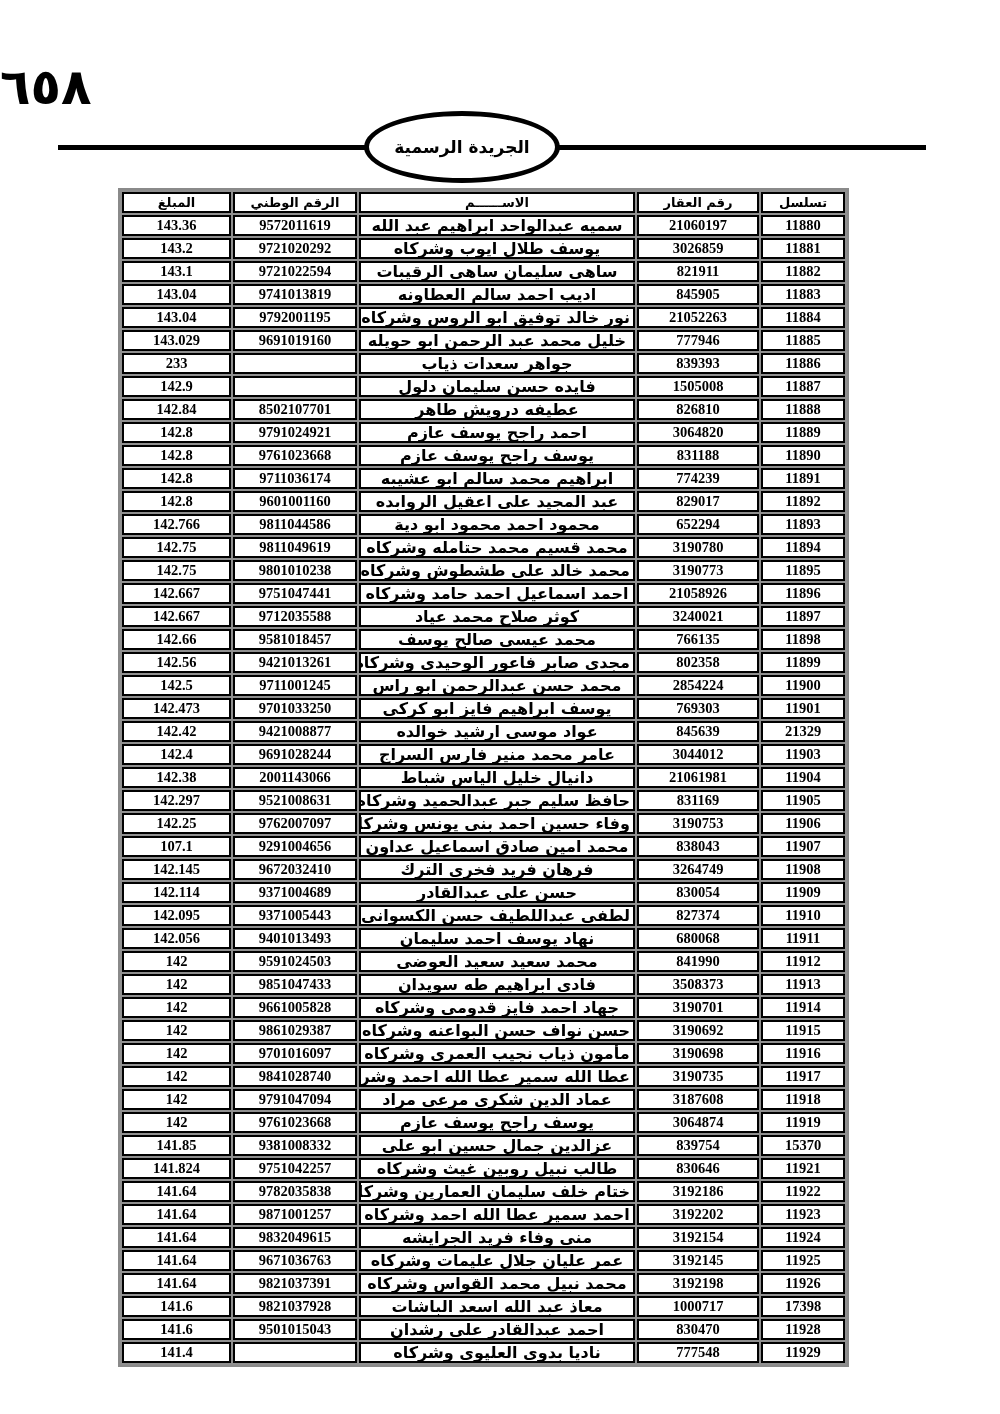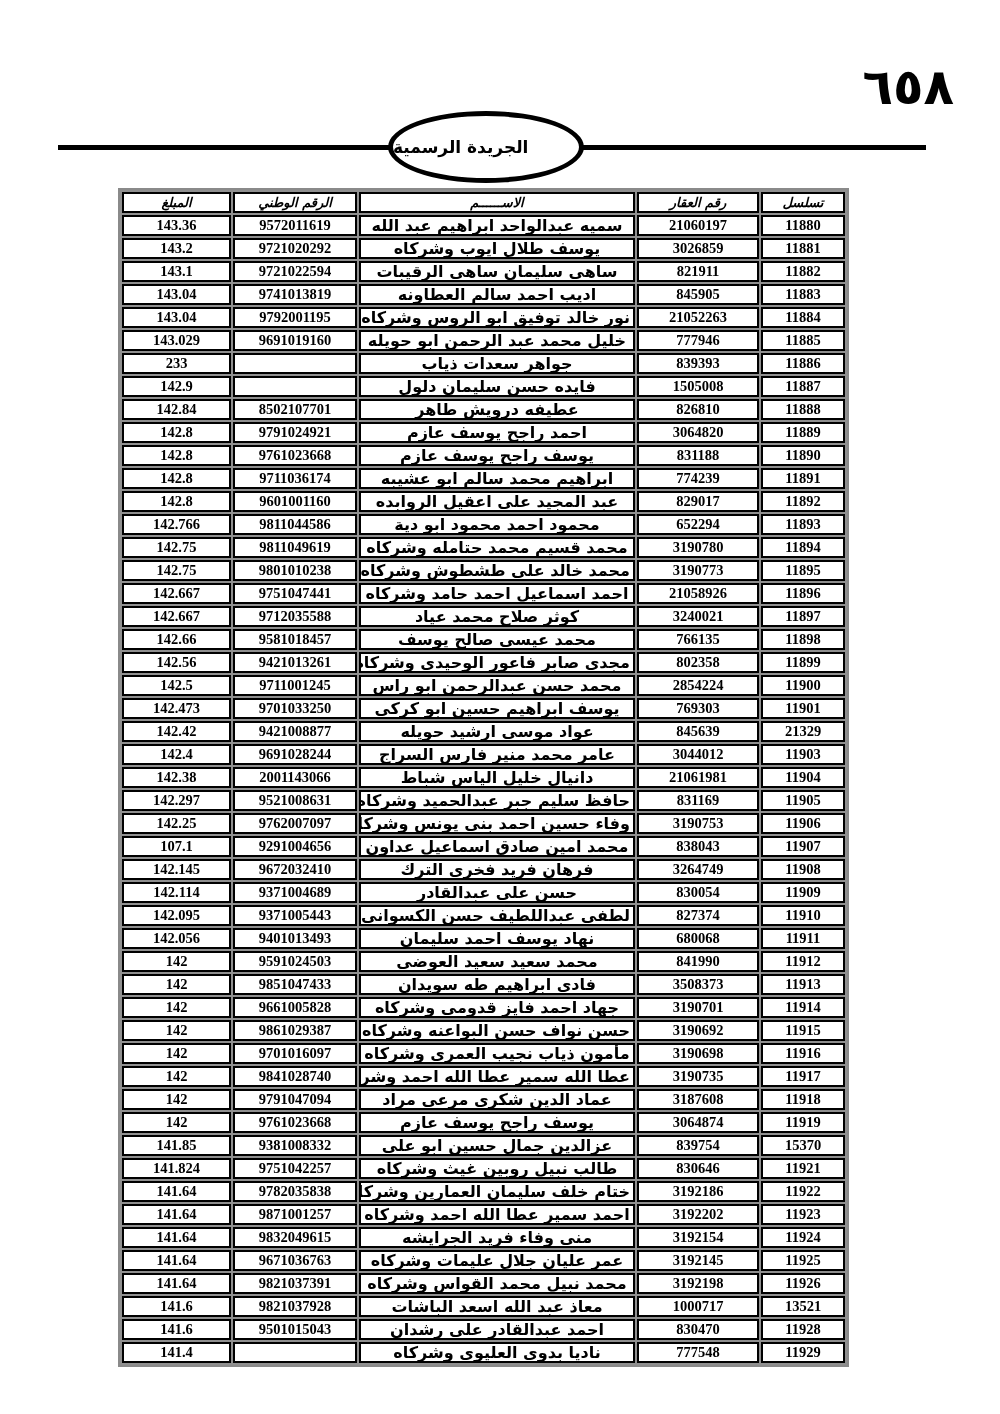--- a/index.html
+++ b/index.html
@@ -10,7 +10,7 @@
   }
   .page-number{
     position:absolute; top:58px; left:0; width:954px;
-    text-align:right; font-size:50px; font-weight:bold;
+    text-align:left; font-size:50px; font-weight:bold;
     font-family:"DejaVu Sans", sans-serif;
   }
   .divider-line{

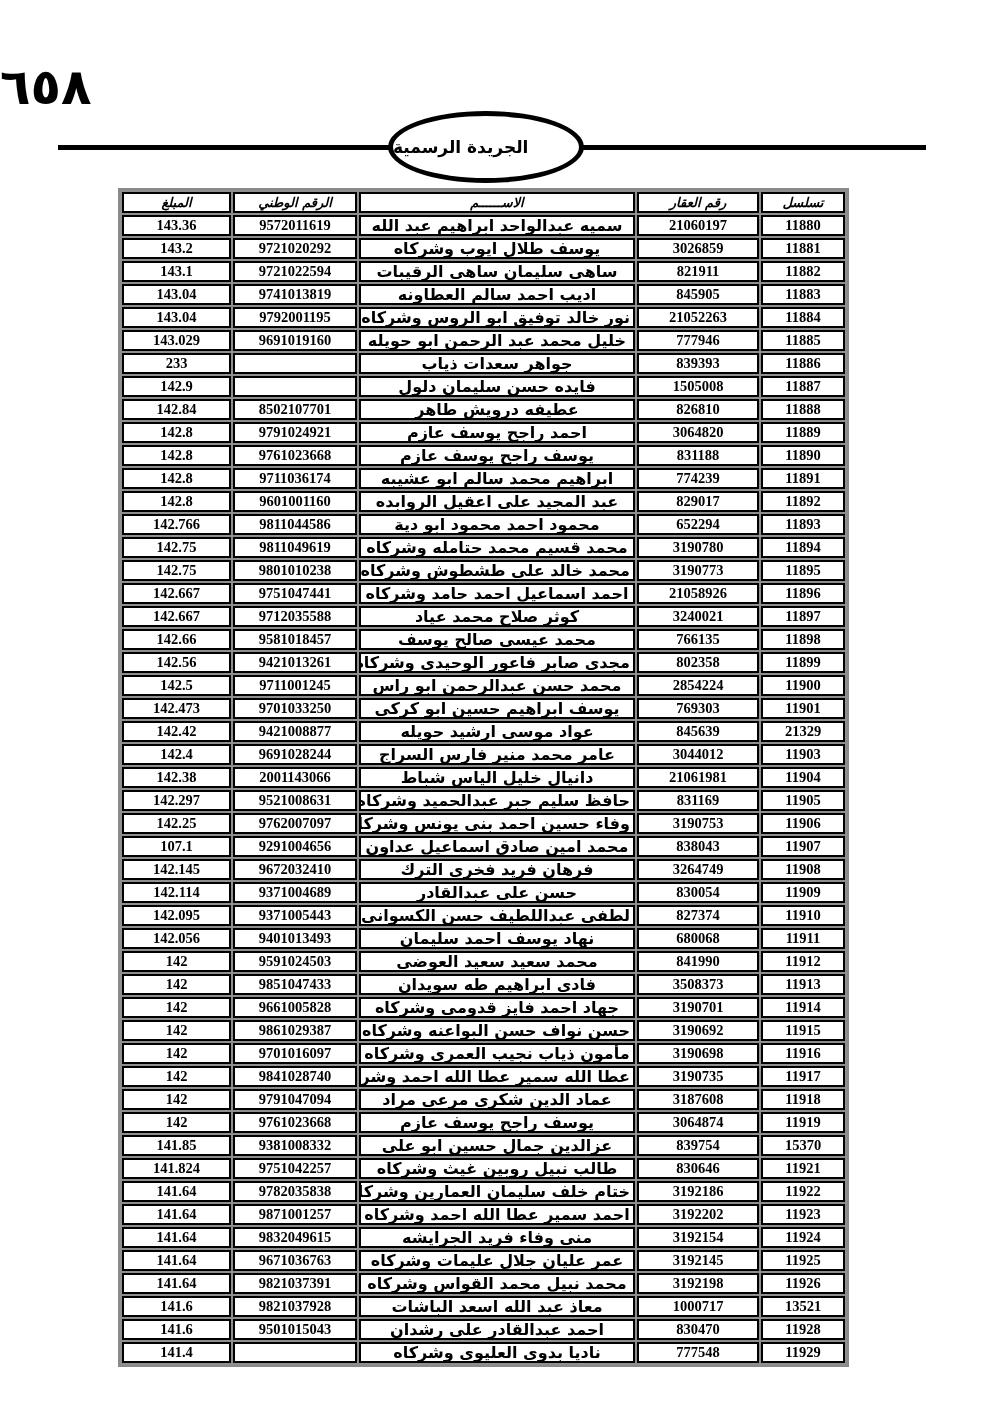--- a/index.html
+++ b/index.html
@@ -18,9 +18,9 @@
     background:#000;
   }
   .gazette-seal{
-    position:absolute; top:111px; left:388px; width:186px; height:62px;
+    position:absolute; top:111px; left:364px; width:186px; height:62px;
     border:5px solid #000; border-radius:50%; background:#fff;
-    display:flex; align-items:center; z-index:2;
+    display:flex; align-items:center; justify-content:center; z-index:2;
   }
   .gazette-seal .seal-label{
     font-size:17px; font-weight:bold; white-space:nowrap;

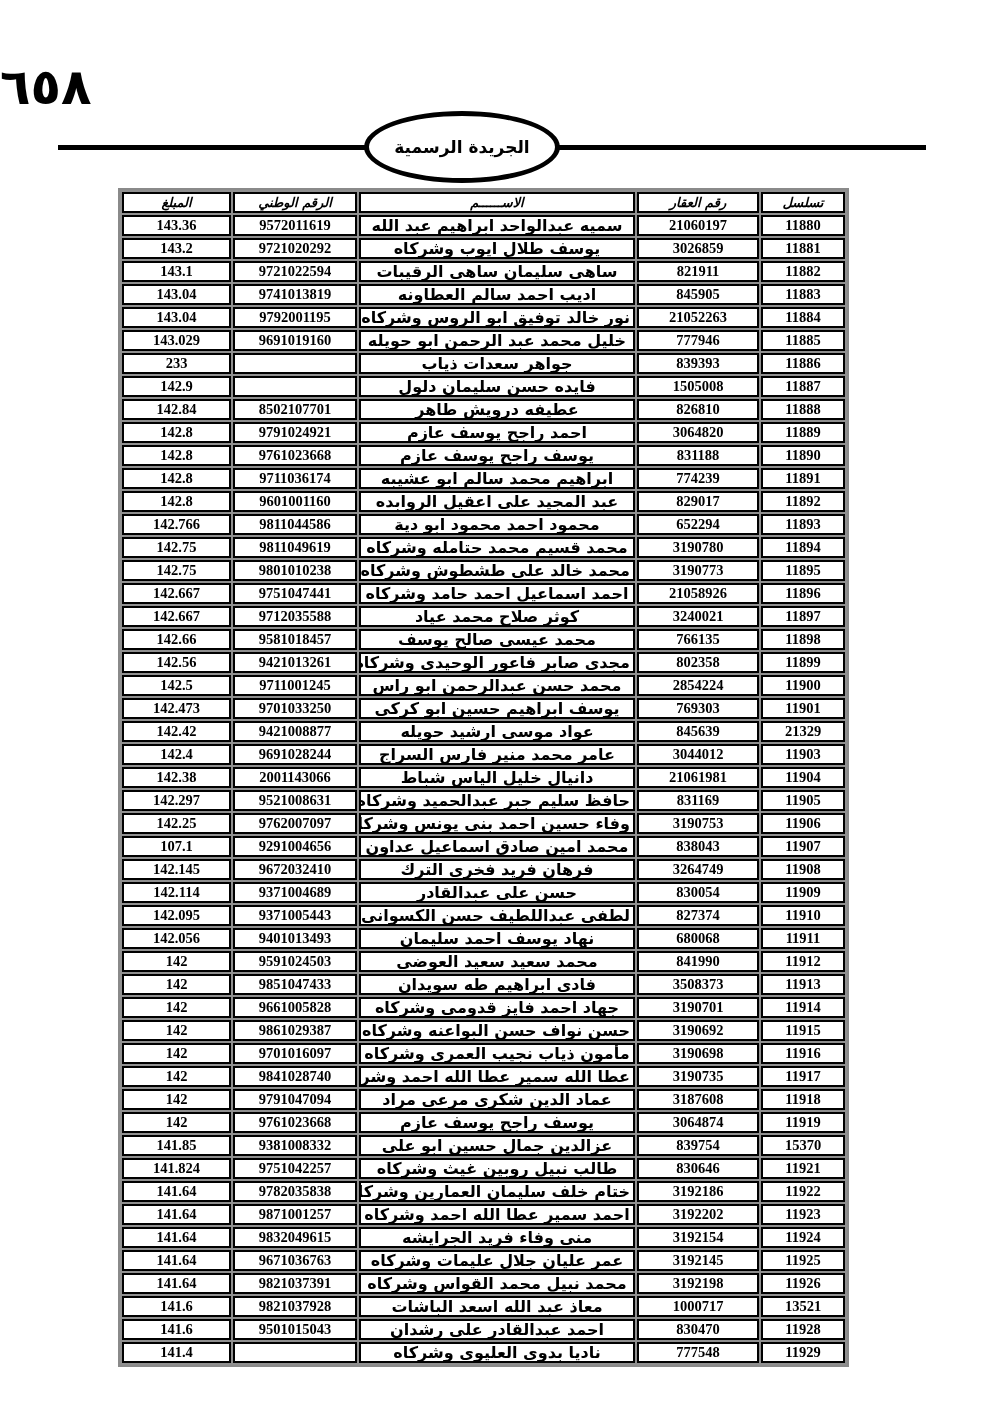--- a/index.html
+++ b/index.html
@@ -38,7 +38,7 @@
     font-weight:bold; white-space:nowrap; overflow:hidden;
   }
   .records-table th{
-    font-size:13px; font-family:"DejaVu Sans", sans-serif;font-style:italic;
+    font-size:13px; font-family:"DejaVu Sans", sans-serif;
   }
   .records-table td{
     font-size:14.5px;

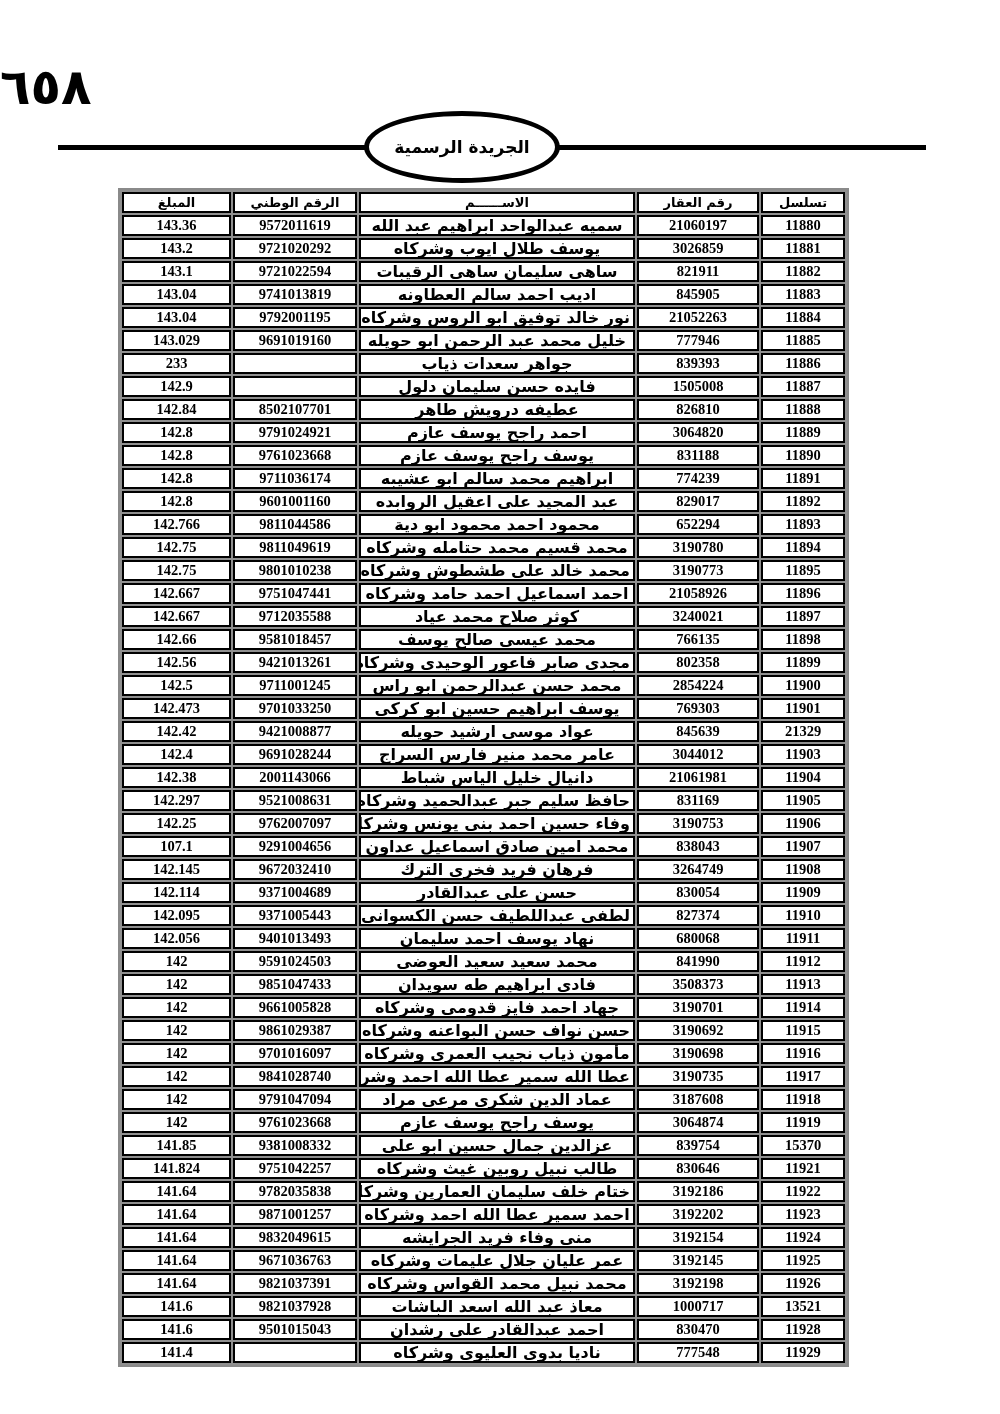--- a/index.html
+++ b/index.html
@@ -234,7 +234,7 @@
         <tr>
         <td>11901</td>
         <td>769303</td>
-        <td class="name-cell">يوسف ابراهيم حسين ابو كركي</td>
+        <td class="name-cell">يوسف ابراهيم فايز ابو كركي</td>
         <td>9701033250</td>
         <td>142.473</td>
       </tr>

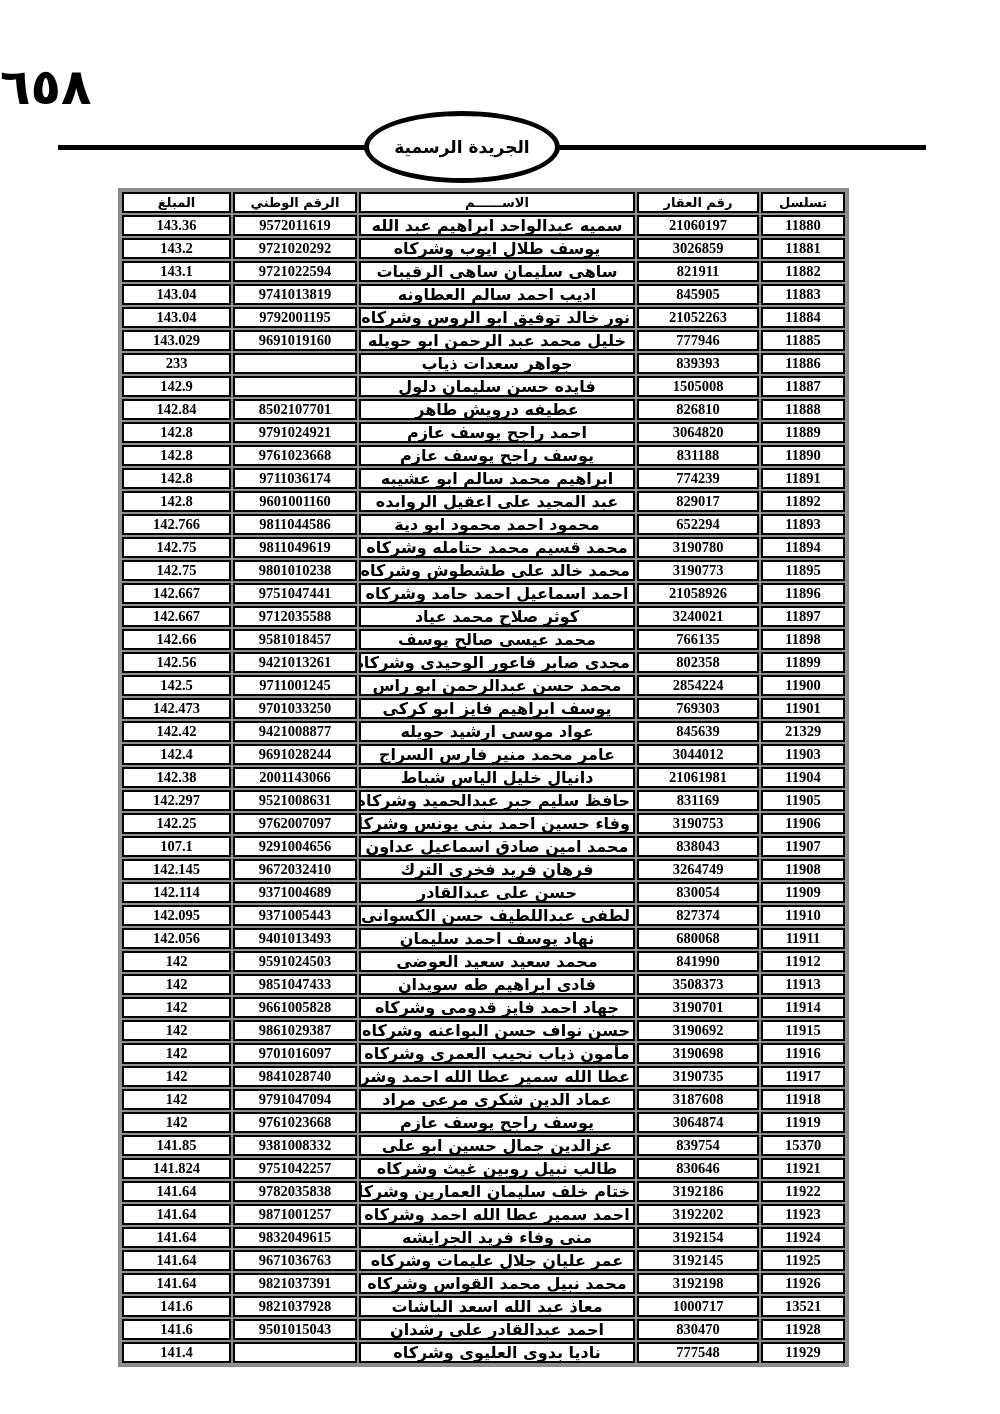--- a/index.html
+++ b/index.html
@@ -241,7 +241,7 @@
         <tr>
         <td>21329</td>
         <td>845639</td>
-        <td class="name-cell">عواد موسى ارشيد حويله</td>
+        <td class="name-cell">عواد موسى ارشيد خوالده</td>
         <td>9421008877</td>
         <td>142.42</td>
       </tr>

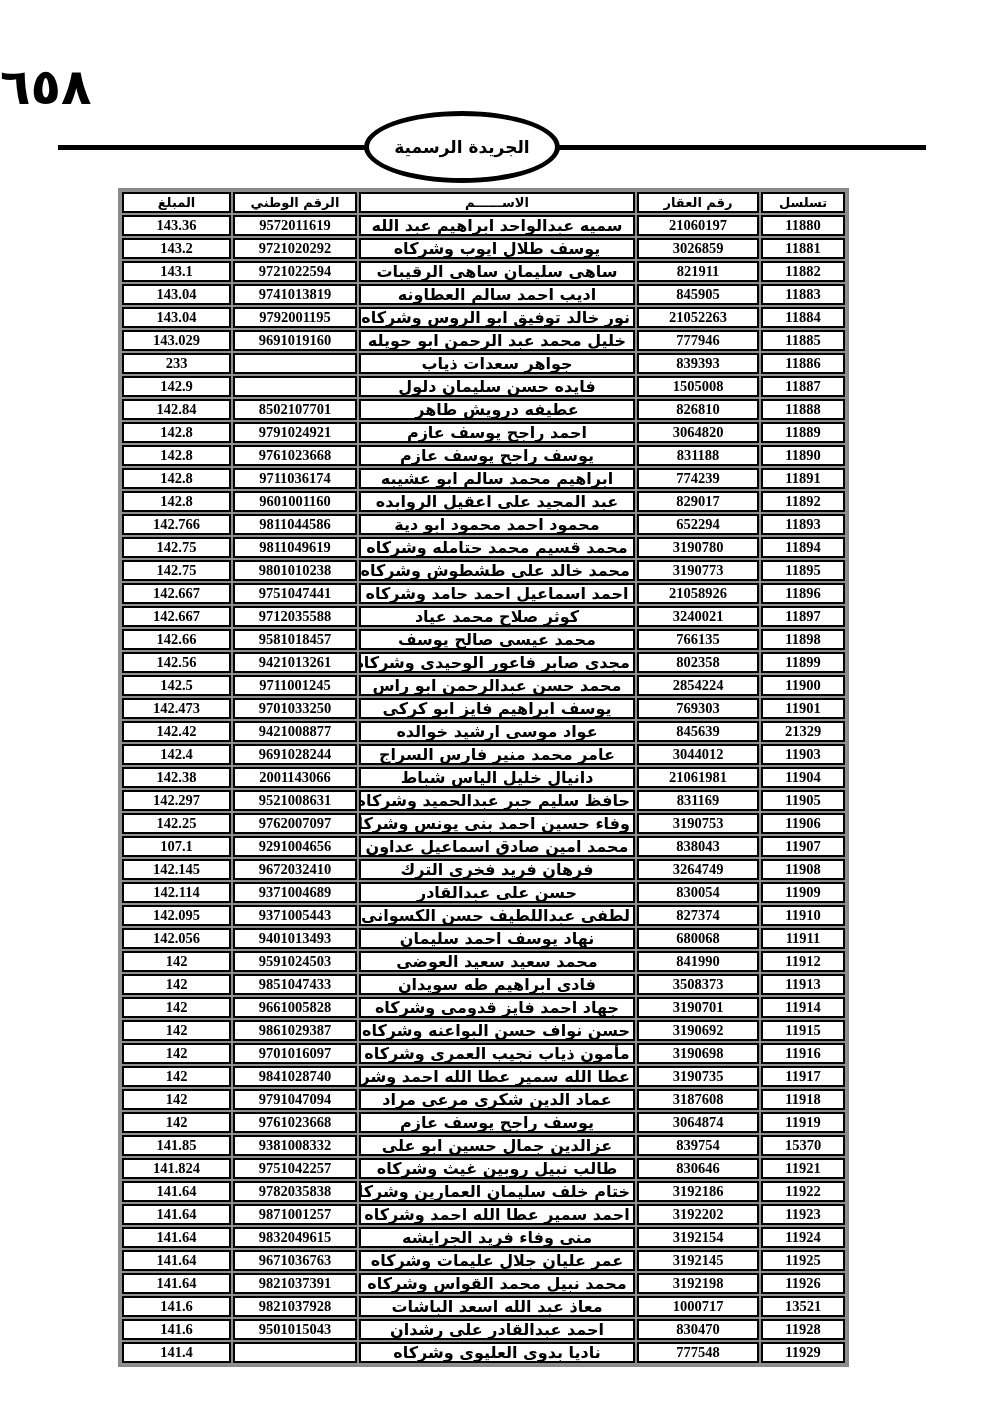--- a/index.html
+++ b/index.html
@@ -414,7 +414,7 @@
         <td>141.64</td>
       </tr>
         <tr>
-        <td>13521</td>
+        <td>17398</td>
         <td>1000717</td>
         <td class="name-cell">معاذ عبد الله اسعد الباشات</td>
         <td>9821037928</td>

